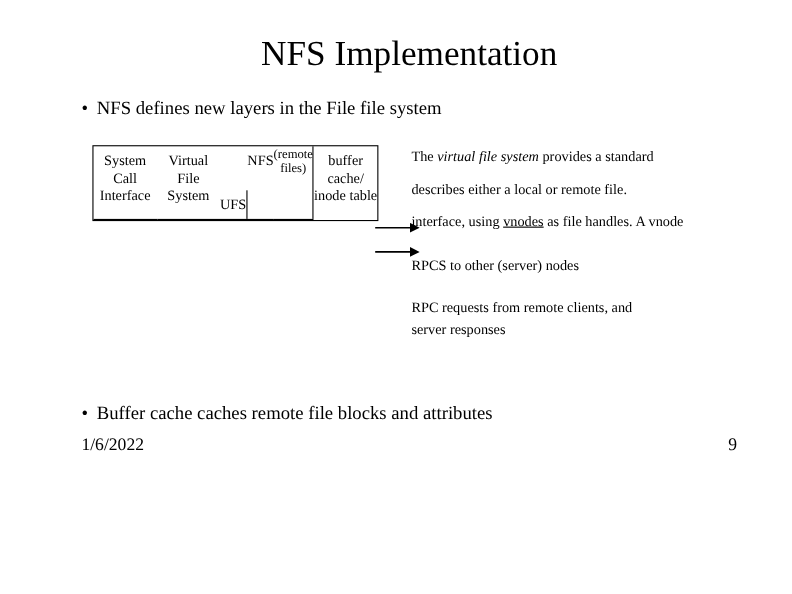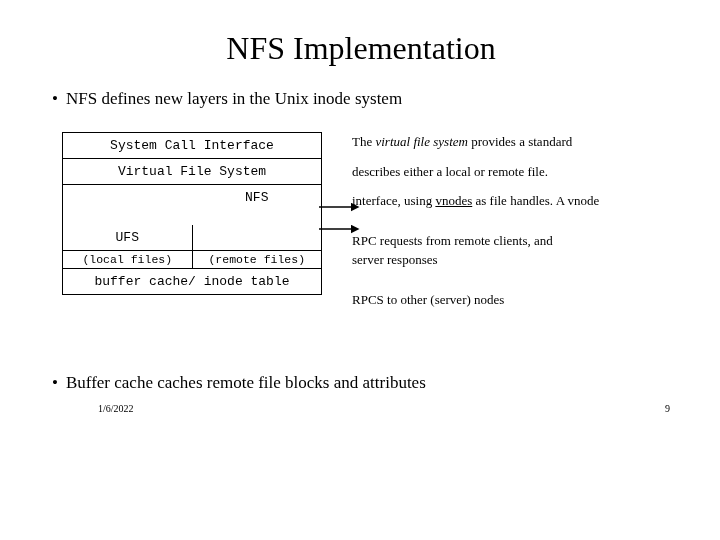--- a/index.html
+++ b/index.html
@@ -16,7 +16,7 @@
     .slide {
       width: 720px;
       height: 434px;
-      padding: 30px 50px 20px 52px;
+      padding: 30px 50px 20px 74px;
       display: flex;
       flex-direction: column;
     }

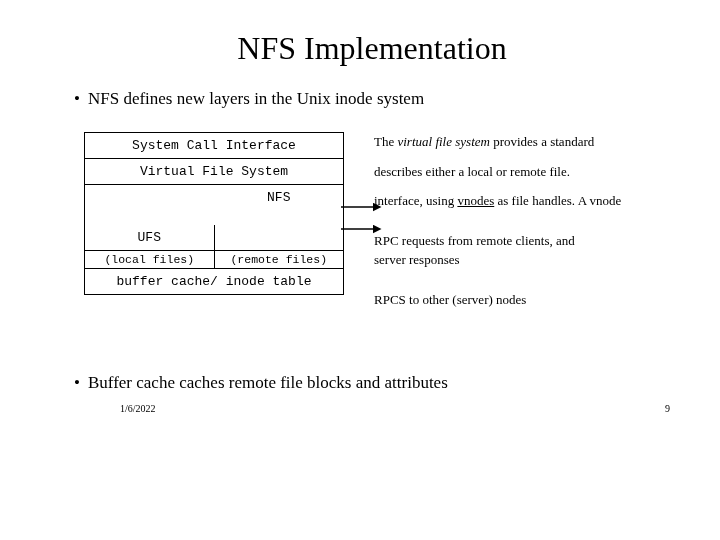--- a/index.html
+++ b/index.html
@@ -160,7 +160,7 @@
 
   <div class="bullet-point">
     <span class="bullet-dot">•</span>
-    <span>NFS defines new layers in the Unix inode system</span>
+    <span>NFS defines new layers in the File file system</span>
   </div>
 
   <div class="main-content">

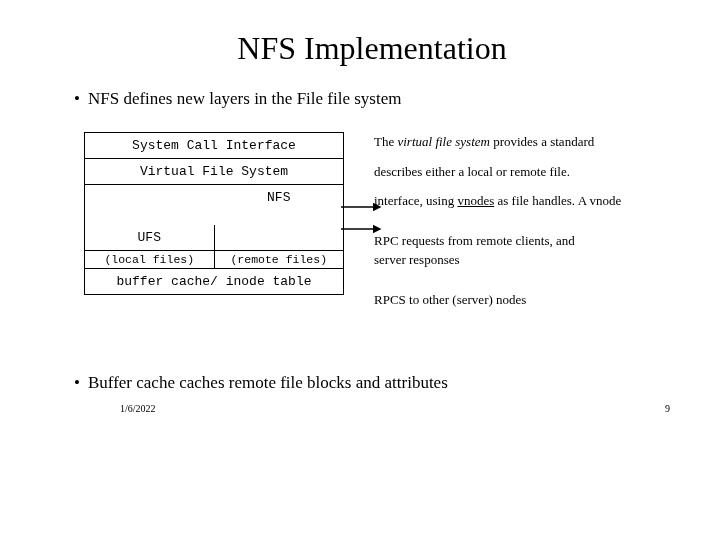--- a/index.html
+++ b/index.html
@@ -99,11 +99,10 @@
 
     .diagram-wrapper {
       display: flex;
-      flex-direction: column;
+      flex-direction: row;
       width: 260px;
       border: 1.5px solid #000;
       margin-bottom: 0;
-      font-family: Liberation Mono, monospace;
     }
 
     .diag-row {

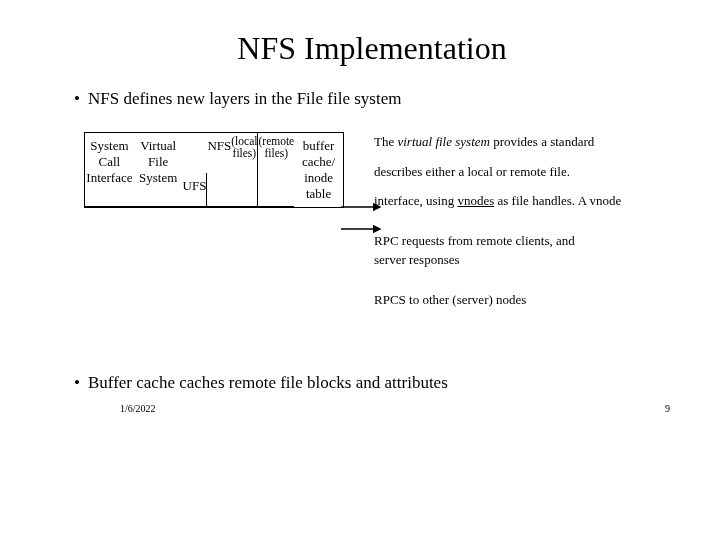--- a/index.html
+++ b/index.html
@@ -174,7 +174,6 @@
             <div class="diag-cell">NFS</div>
           </div>
           <div class="diag-sublabel-row">
-            <div class="diag-sublabel">(local files)</div>
             <div class="diag-sublabel">(remote files)</div>
           </div>
           <div class="diag-row">buffer cache/ inode table</div>

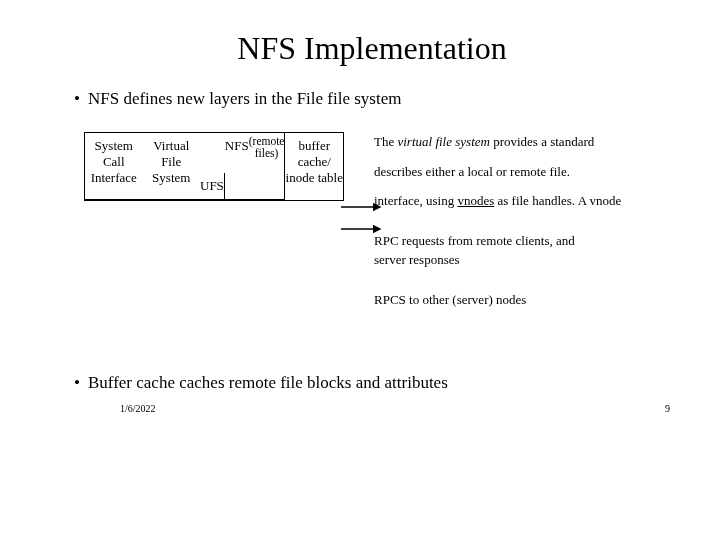--- a/index.html
+++ b/index.html
@@ -207,11 +207,11 @@
       <div class="text-block">
         interface, using <span class="underline">vnodes</span> as file handles.  A vnode
       </div>
+      <div class="text-block" style="margin-top: 10px;">RPCS to other (server) nodes</div>
       <div class="text-block" style="margin-top: 10px;">
         <span>RPC requests from remote clients, and</span><br>
         <span>server responses</span>
       </div>
-      <div class="text-block" style="margin-top: 10px;">RPCS to other (server) nodes</div>
     </div>
 
   </div>

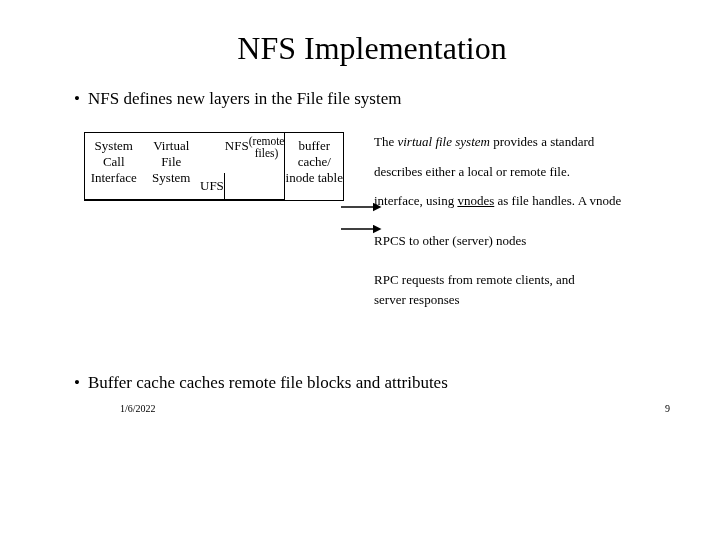--- a/index.html
+++ b/index.html
@@ -93,8 +93,7 @@
       align-items: flex-end;
       margin-top: auto;
       padding-top: 10px;
-      font-size: 10px;
-      margin-left: 46px;
+      font-size: 16px;
     }
 
     .diagram-wrapper {

